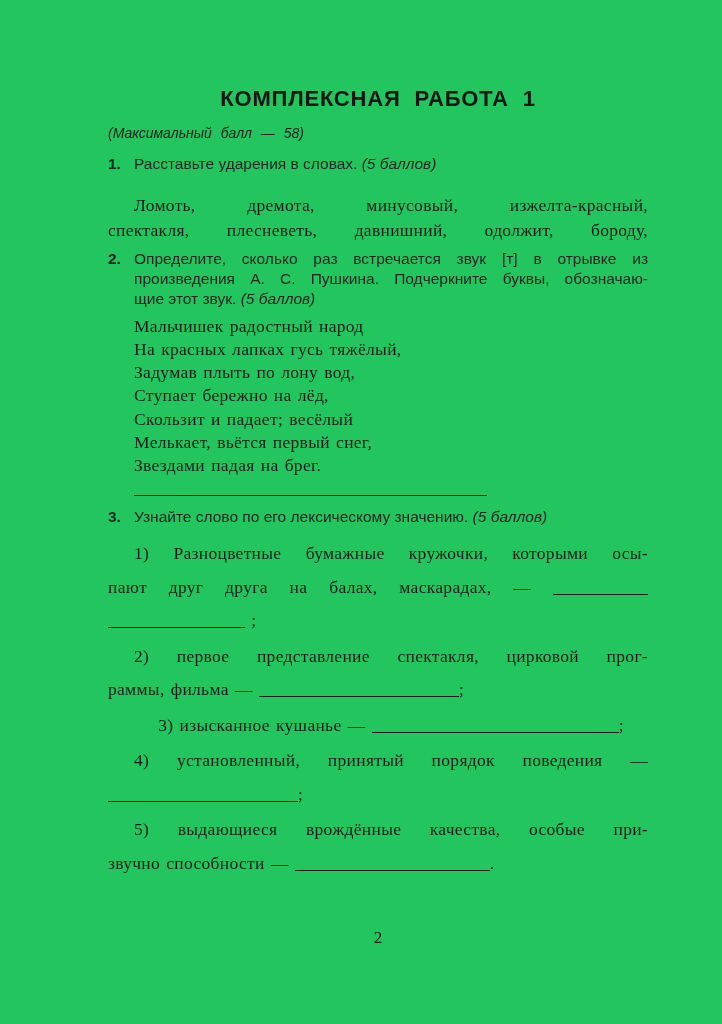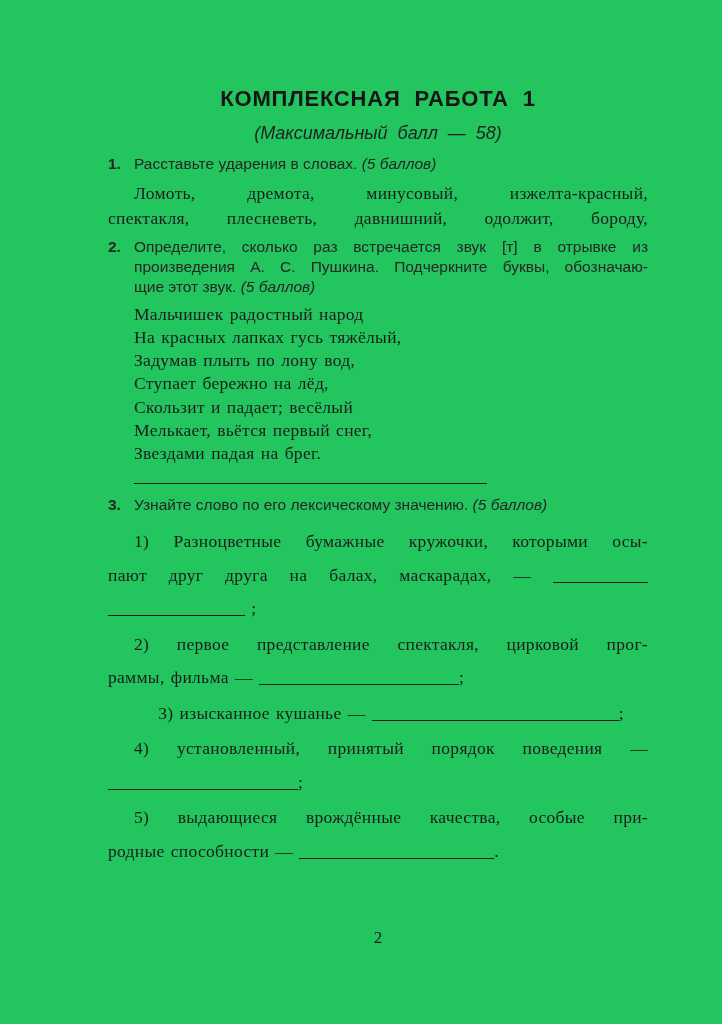--- a/index.html
+++ b/index.html
@@ -34,10 +34,10 @@
     margin-top: 10px;
     font-family: "Liberation Sans", sans-serif;
     font-style: italic;
-    font-size: 18px;
+    font-size: 14px;
     line-height: 22px;
     word-spacing: 5px;
-    text-align: center;
+    text-align: left;
     color: #222;
   }
   

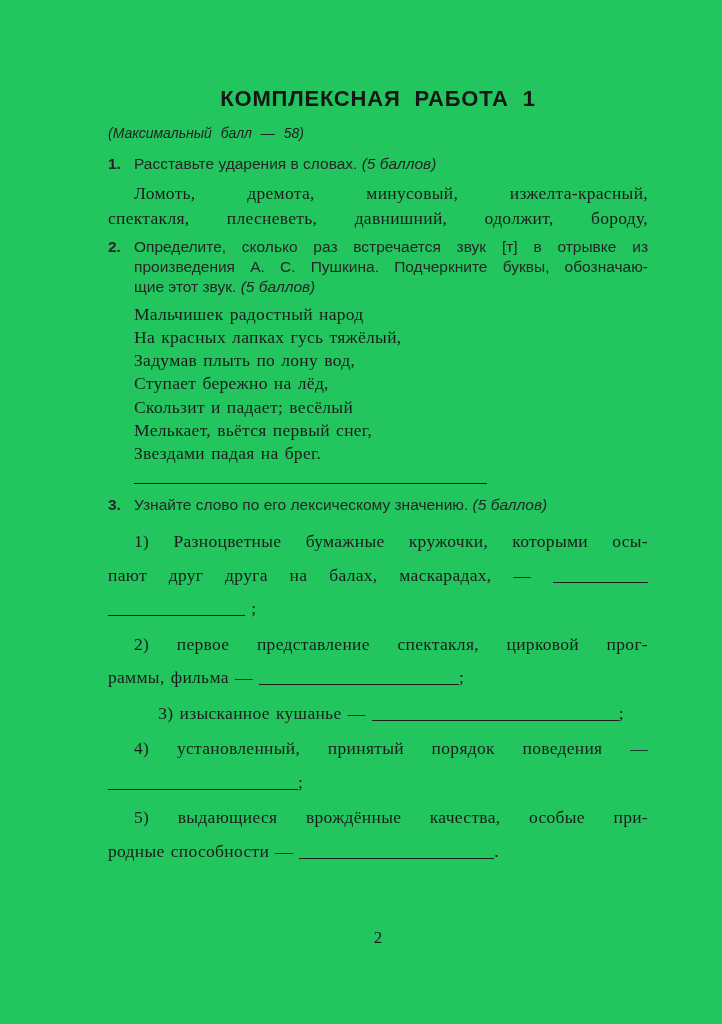--- a/index.html
+++ b/index.html
@@ -67,7 +67,7 @@
     word-spacing: 1.5px;
     color: #1c1c1c;
   }
-  .words { margin-top: 6px; line-height: 25.3px; }
+  .words { margin-top: 18px; line-height: 25.3px; }
   .poem  { margin-top: 5px; line-height: 23.2px; padding-left: 26px; }
   .defs  { margin-top: 9px; line-height: 33.5px; }
   .def-item { margin-bottom: 2px; }

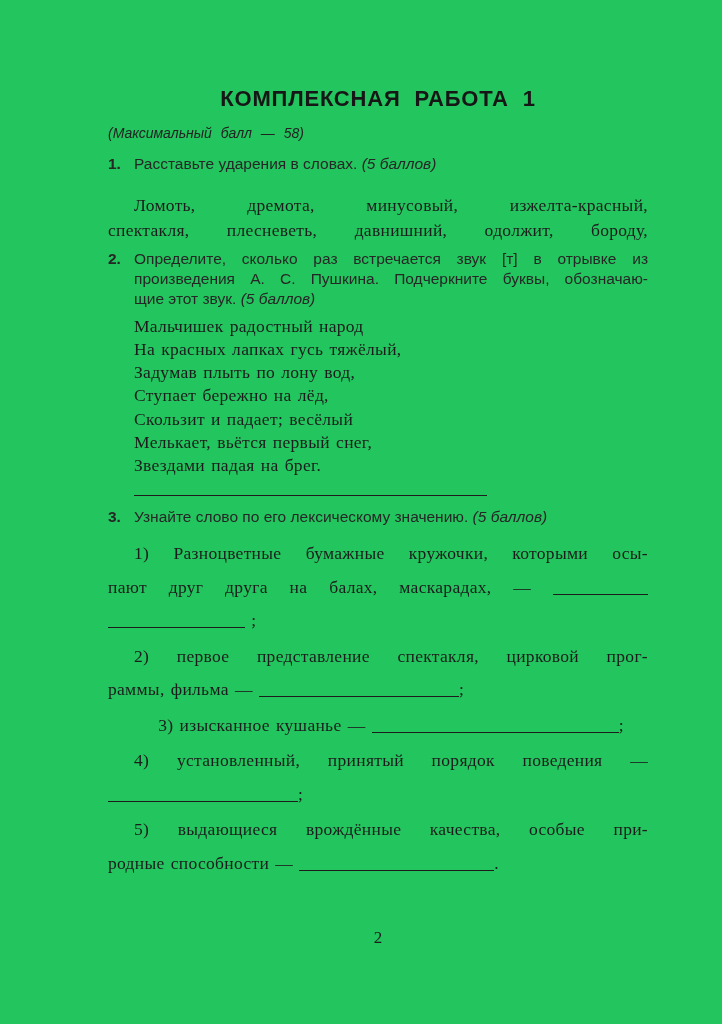--- a/index.html
+++ b/index.html
@@ -186,7 +186,7 @@
       <div class="def-item">
         <div class="just indent">5) выдающиеся врождённые качества, особые при-</div>
         <div>
-          <span>родные способности —</span>
+          <span>звучно способности —</span>
           <span class="blank w195"></span><span>.</span>
         </div>
       </div>

